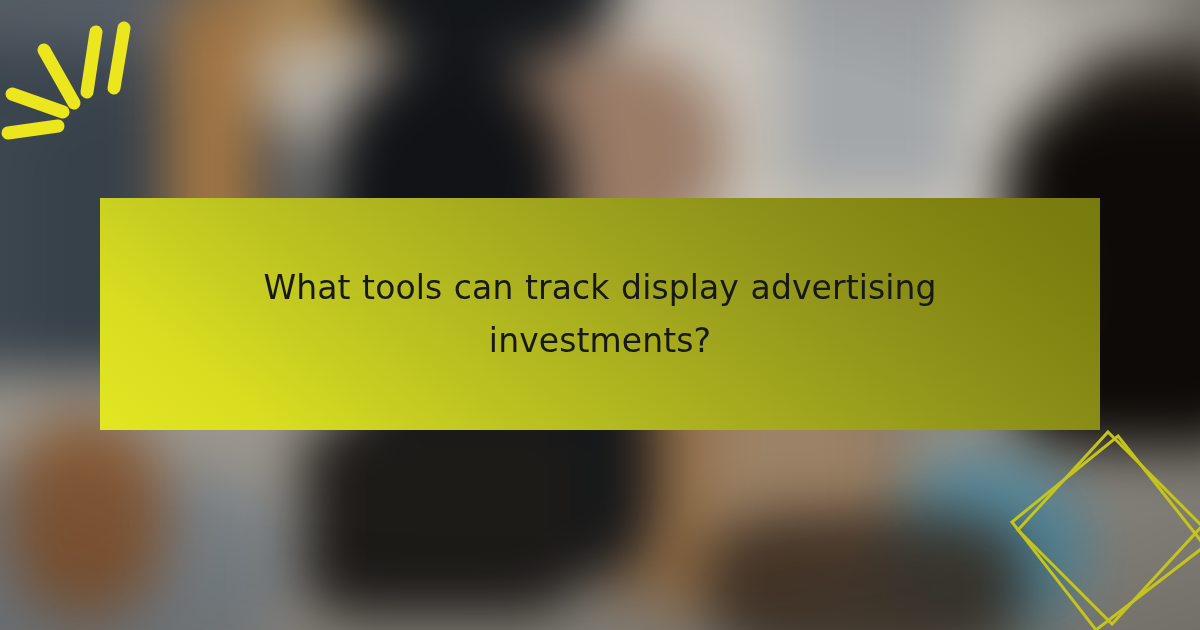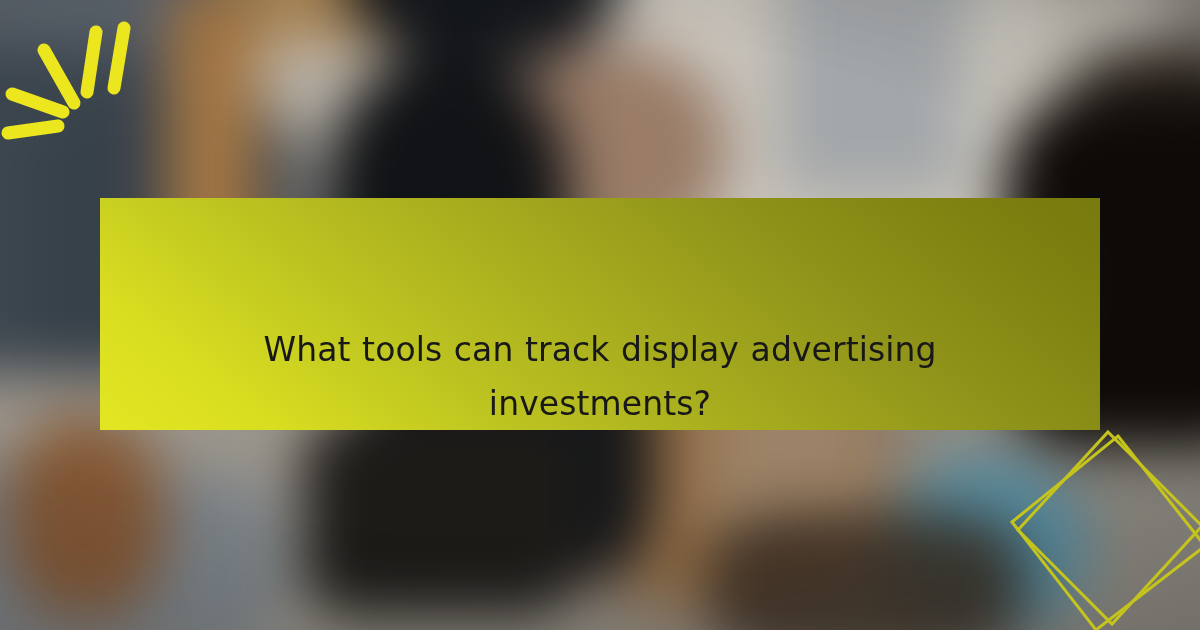--- a/index.html
+++ b/index.html
@@ -97,7 +97,7 @@
         #7f8210 88%,
         #777a0d 100%);
     display:flex;
-    align-items:flex-end;
+    align-items:center;
     justify-content:center;
   }
 

